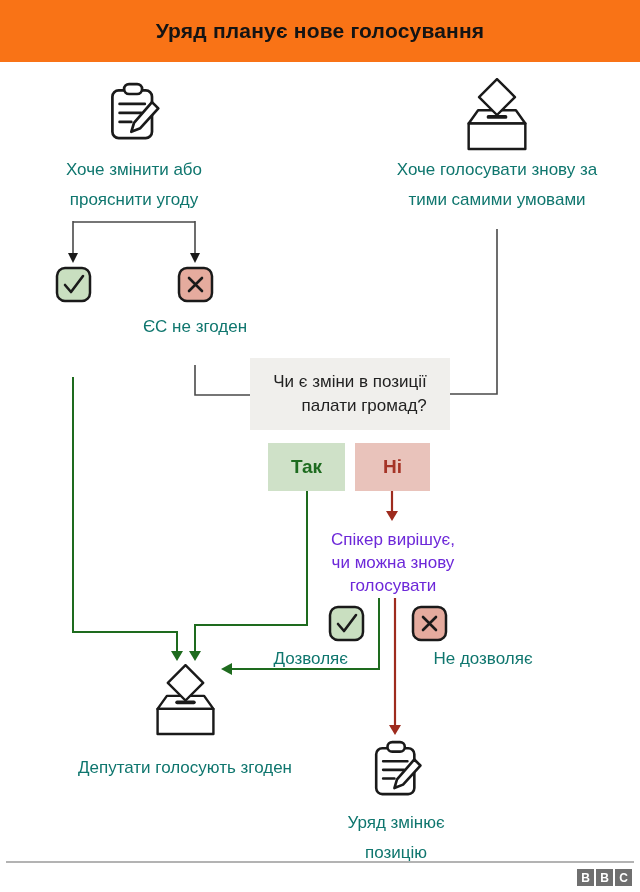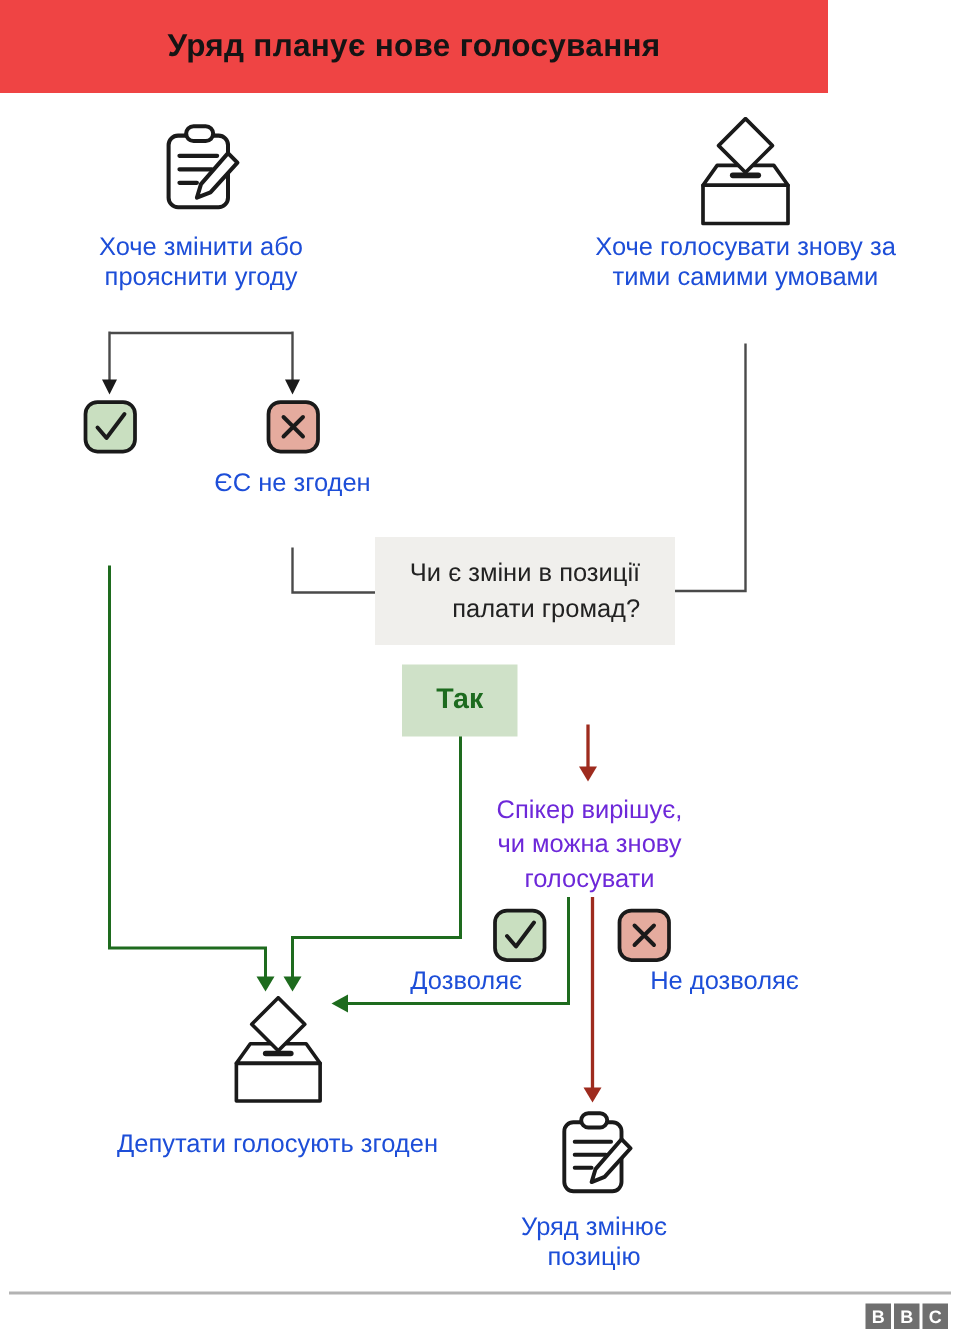--- a/index.html
+++ b/index.html
@@ -6,7 +6,7 @@
   body{font-family:"Liberation Sans","DejaVu Sans",sans-serif;background:#ffffff;}
   .stage{position:relative;width:640px;height:892px;background:#ffffff;overflow:hidden;}
 
-  .header{position:absolute;left:0;top:0;width:552px;height:62px;background:#ef4444;
+  .header{position:absolute;left:0;top:0;width:640px;height:62px;background:#f97316;
           display:flex;align-items:center;justify-content:center;}
   .header h1{margin:0;font-size:21px;font-weight:bold;color:#141414;letter-spacing:.2px;}
 

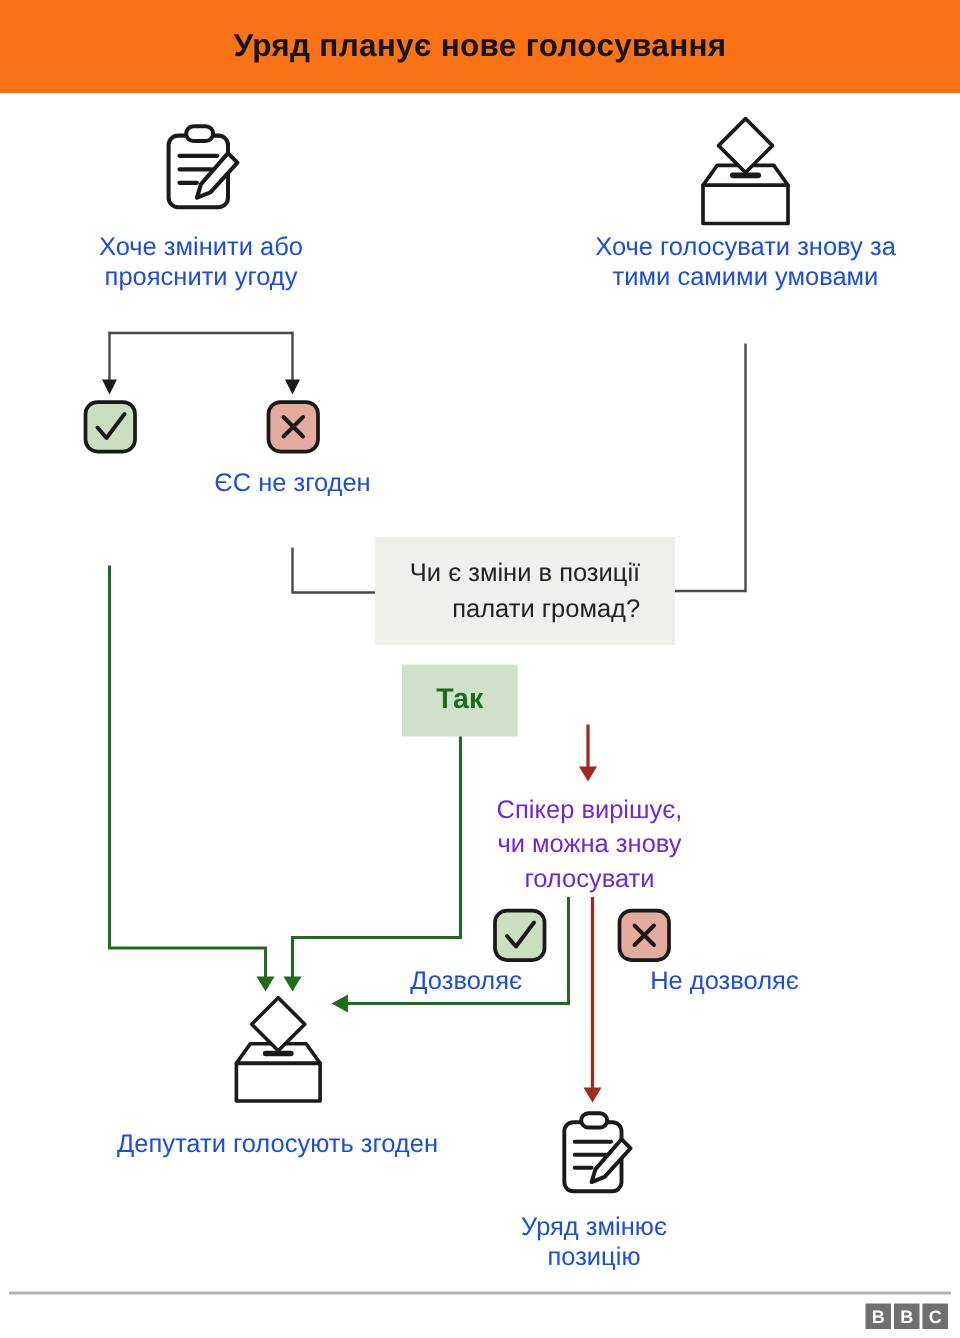--- a/index.html
+++ b/index.html
@@ -17,7 +17,7 @@
   .ah-black{fill:#1a1a1a;} .ah-green{fill:#1e6b1e;} .ah-red{fill:#9e2b1e;}
 
   .node{position:absolute;z-index:2;}
-  .label{position:absolute;z-index:2;color:#1d4ed8;font-size:17px;line-height:20px;
+  .label{position:absolute;z-index:2;color:#0f766e;font-size:17px;line-height:30px;
          text-align:center;white-space:pre-line;}
   .icon-svg{display:block;}
 

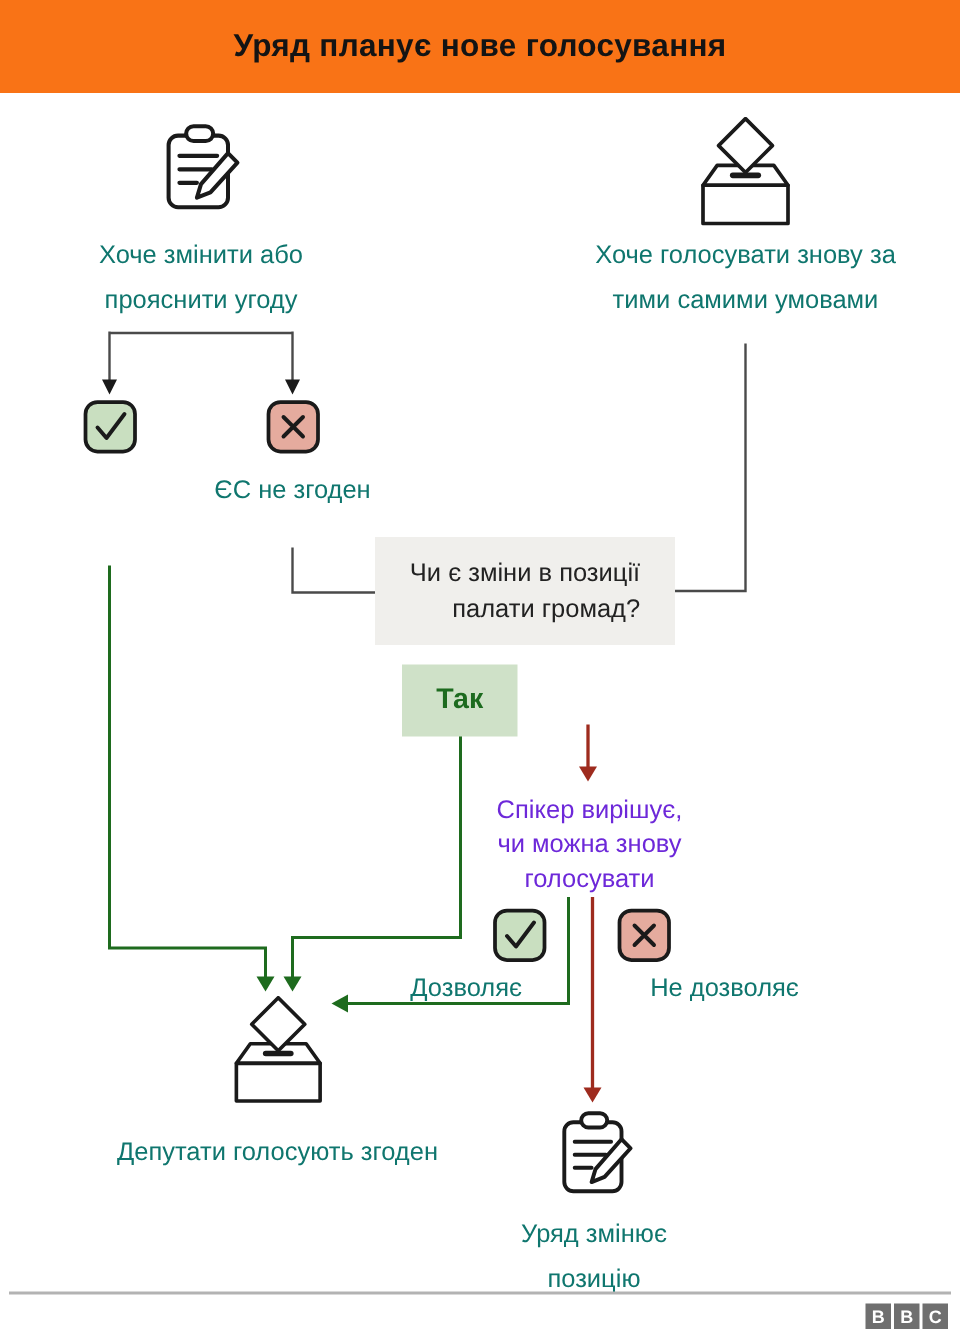--- a/index.html
+++ b/index.html
@@ -111,6 +111,7 @@
 палати громад?</div>
 
   <div class="pill pill-yes">Так</div>
+  <div class="pill pill-no">Ні</div>
 
   <div class="label" style="left:303px;top:528px;width:180px;line-height:23px;color:#6d28d9;">Спікер вирішує,
 чи можна знову

